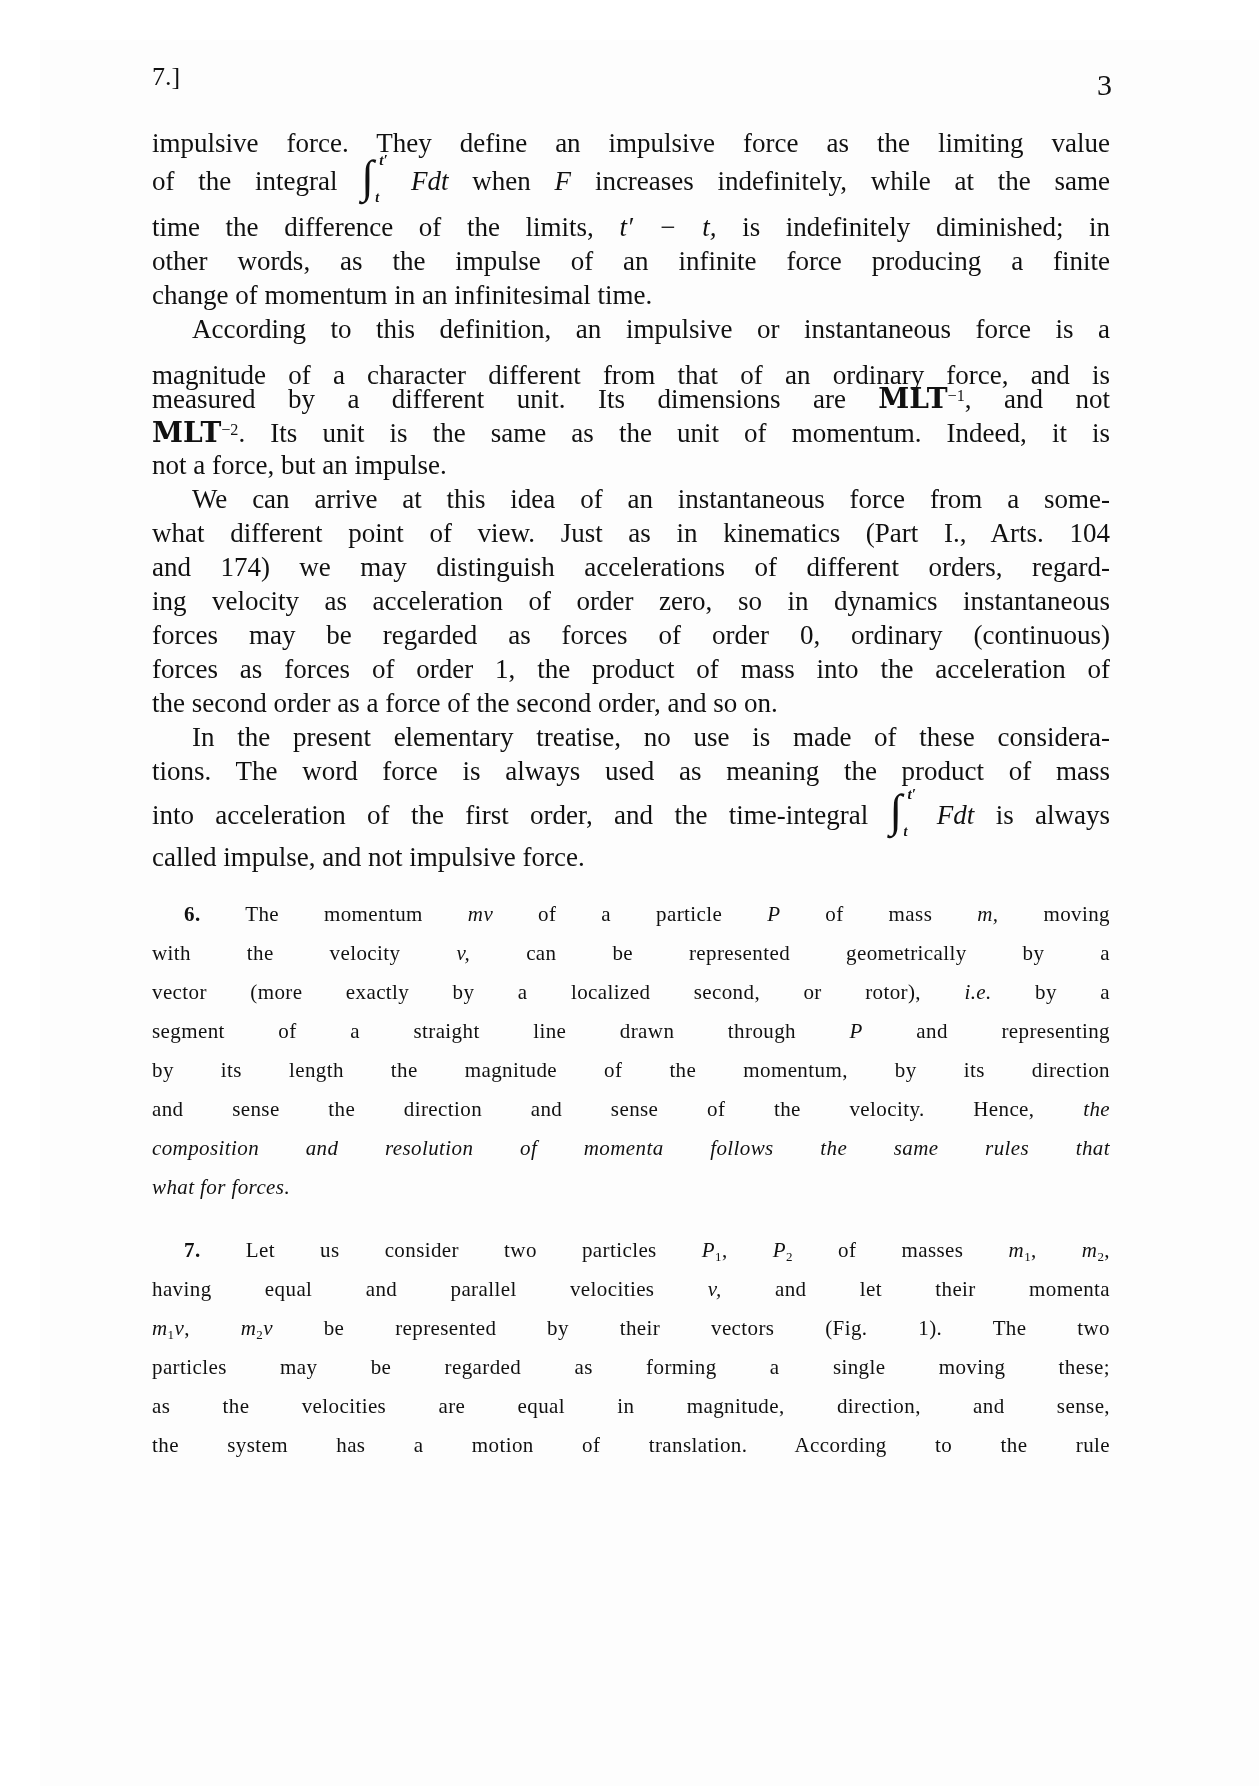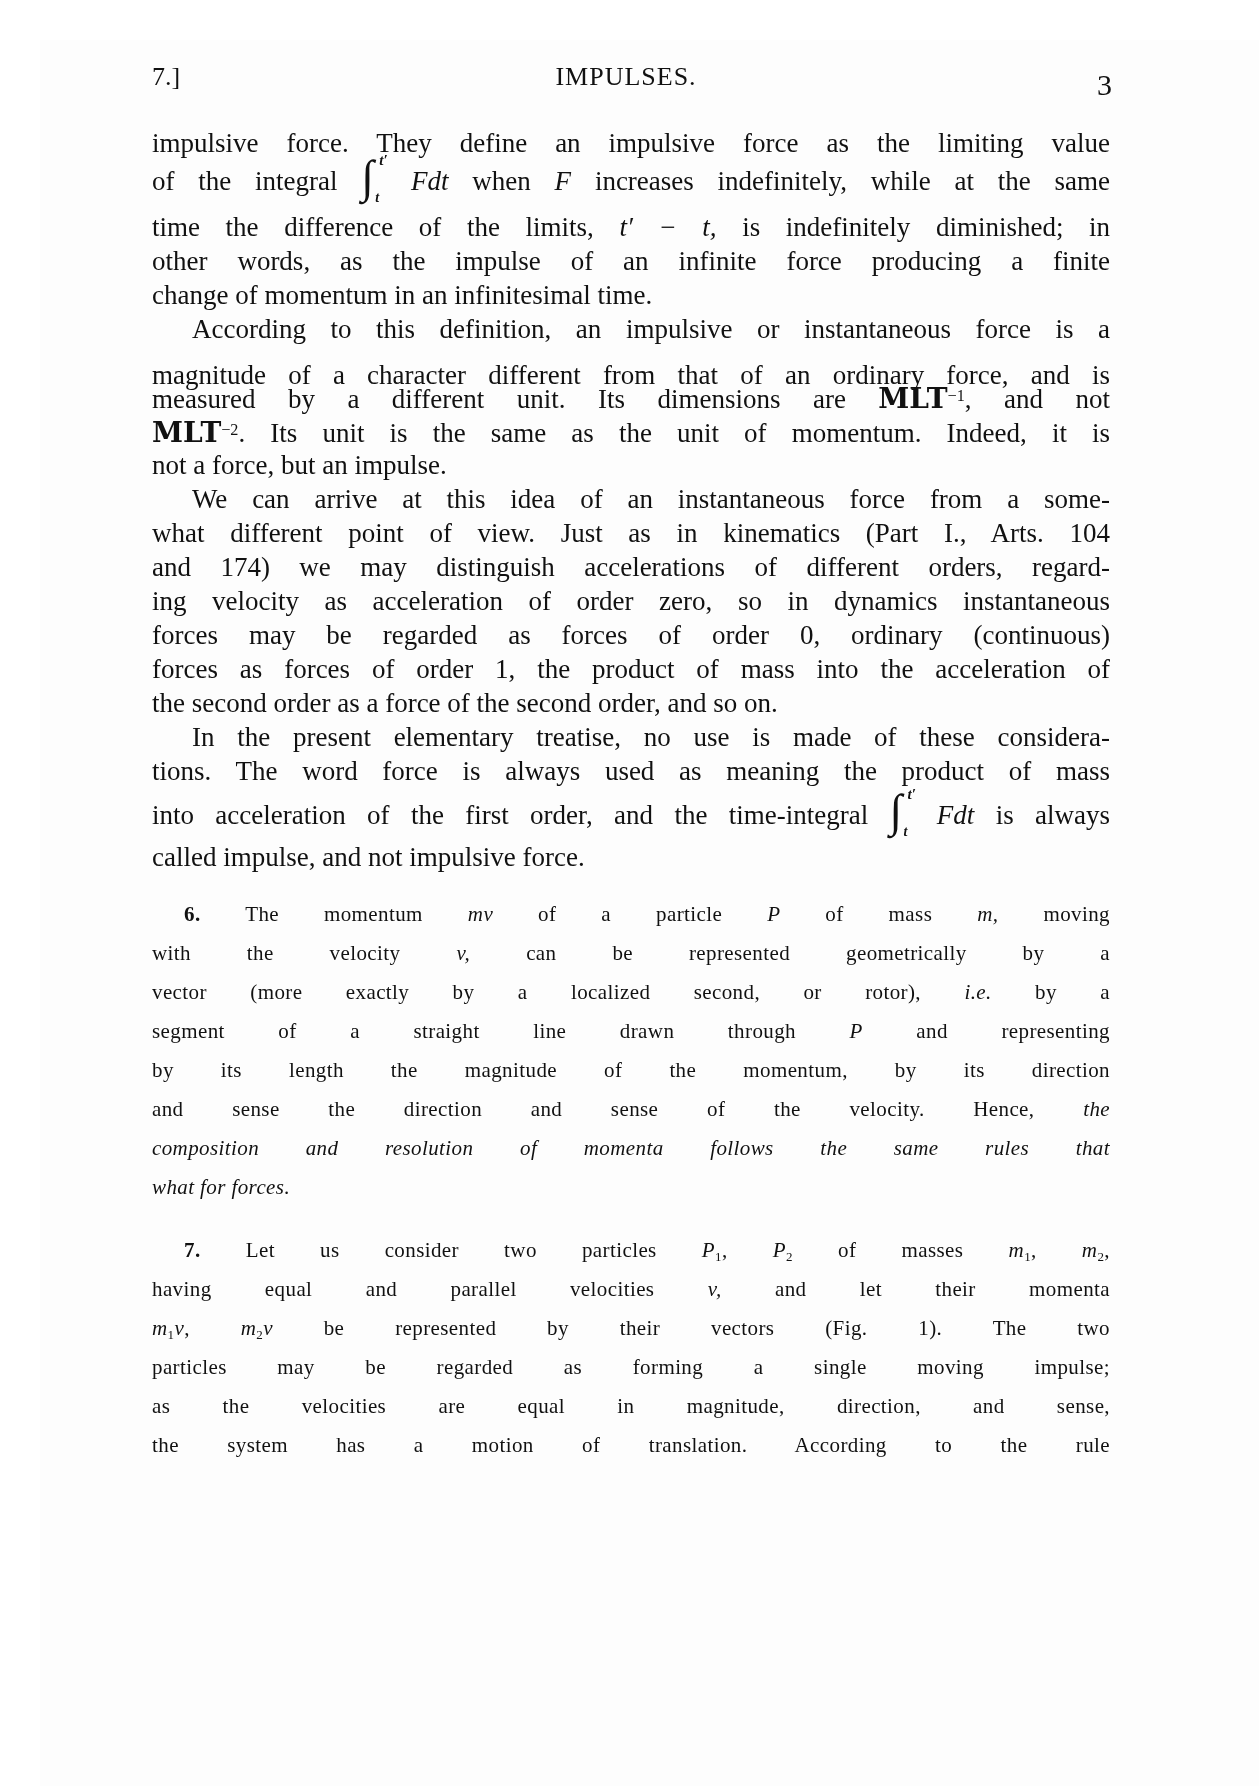--- a/index.html
+++ b/index.html
@@ -72,7 +72,6 @@
 
 <div class="header">
   <span class="hdr-left">7.]</span>
-  <span class="hdr-center">IMPULSES.</span>
   <span class="hdr-right">3</span>
 </div>
 

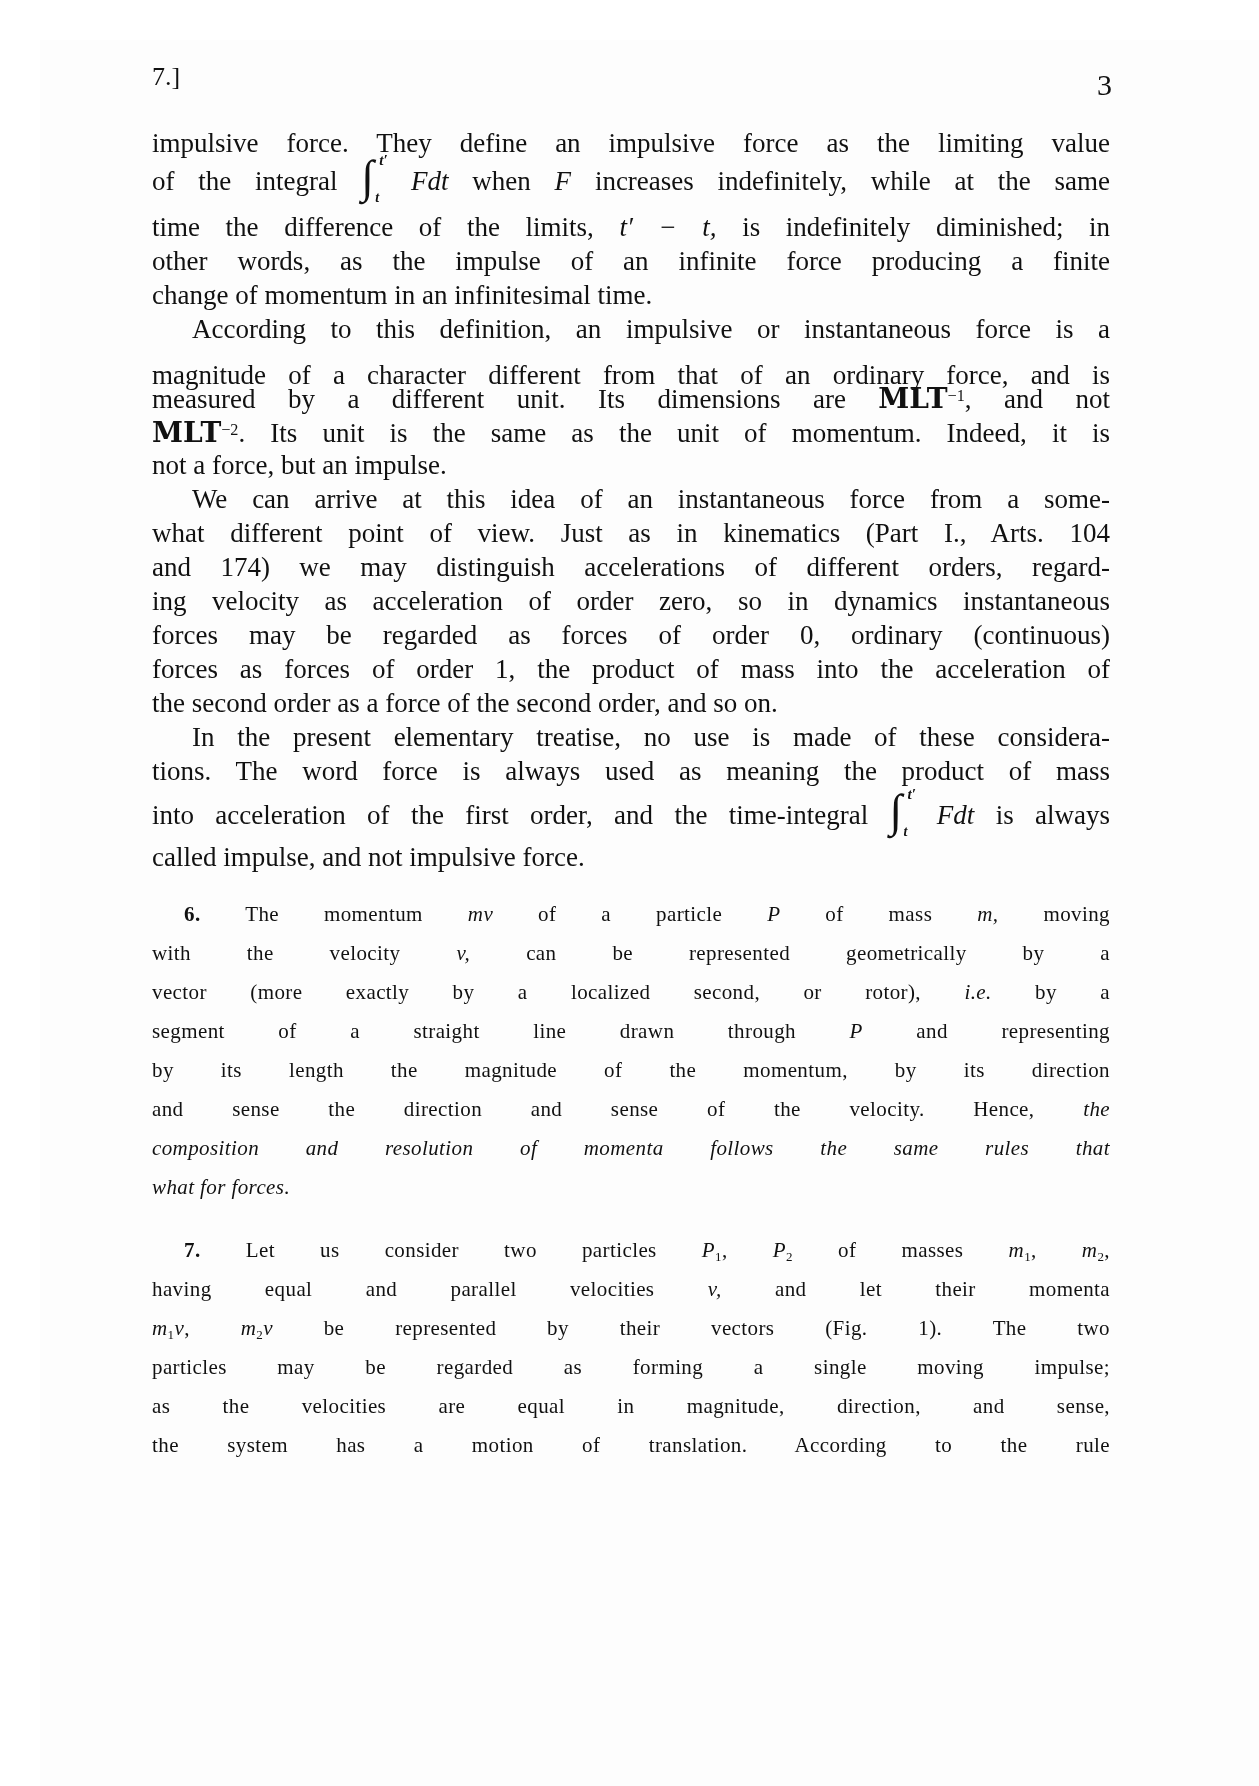--- a/index.html
+++ b/index.html
@@ -158,7 +158,7 @@
     <span><i>m</i><sub>2</sub><i>v</i></span>
     <span>be represented by their vectors (Fig. 1).  The two</span>
   </div>
-  <div class="line large" style="top:1355px"><span>particles may be regarded as forming a single moving impulse;</span></div>
+  <div class="line large" style="top:1355px"><span>particles may be regarded as forming a single moving these;</span></div>
   <div class="line large" style="top:1394px"><span>as the velocities are equal in magnitude, direction, and sense,</span></div>
   <div class="line large" style="top:1433px"><span>the system has a motion of translation.  According to the rule</span></div>
 </div>

